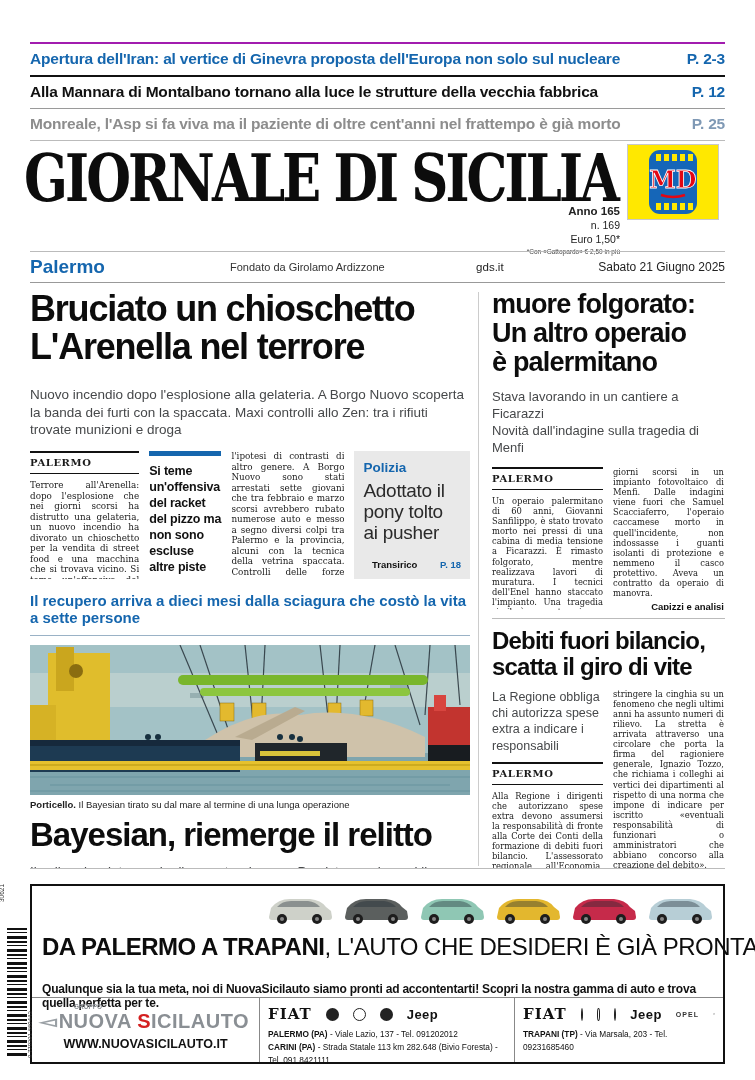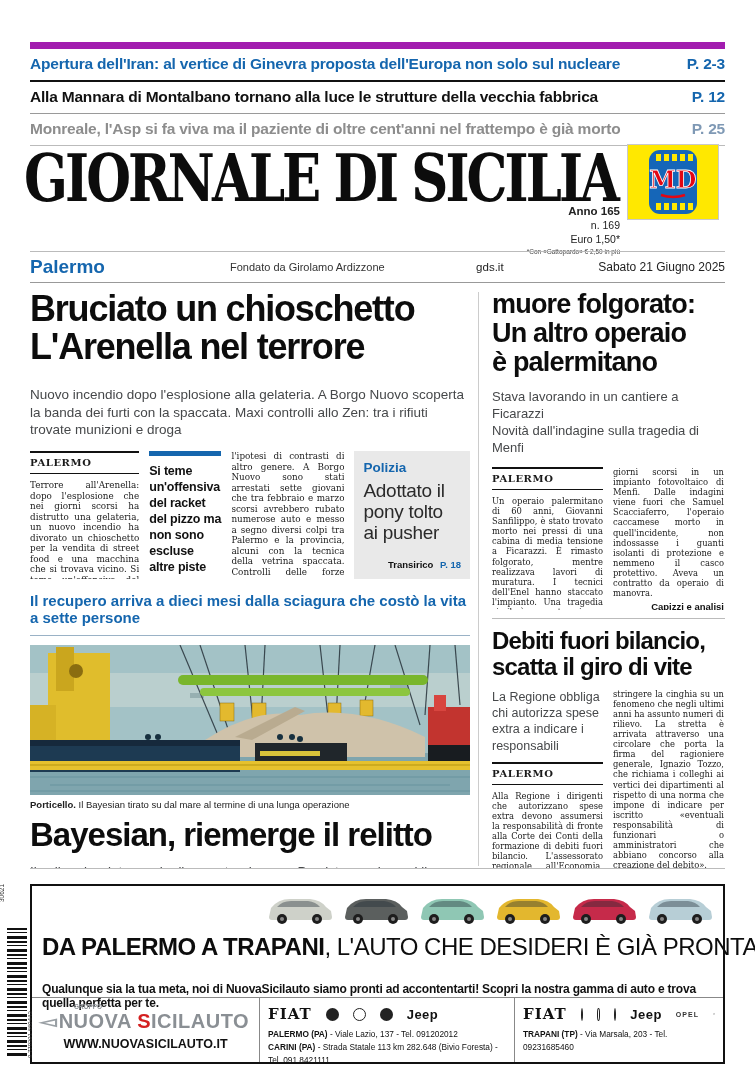--- a/index.html
+++ b/index.html
@@ -10,7 +10,7 @@
   .teasers{position:absolute;top:42px;left:30px;width:695px;}
   .teaser{display:flex;justify-content:space-between;align-items:baseline;
           padding:6px 0 7px;font-weight:bold;font-size:15.5px;letter-spacing:-0.2px;}
-  .teaser-1{border-top:7px solid #a21caf;color:#1566ae;}
+  .teaser-1{border-top:2px solid #a21caf;color:#1566ae;}
   .teaser-2{border-top:2px solid #111;color:#111;}
   .teaser-3{border-top:1px solid #9a9a9a;border-bottom:1px solid #bbb;color:#8d8d8d;}
   .pgref{color:#1566ae;white-space:nowrap;margin-left:4px;}

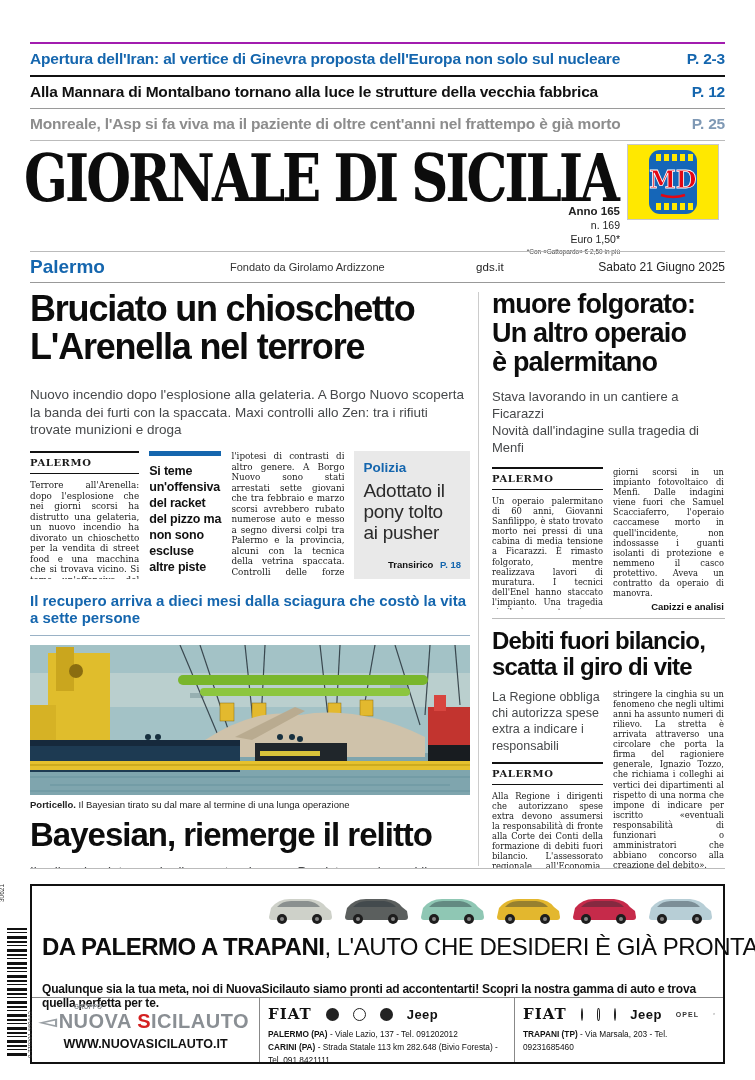--- a/index.html
+++ b/index.html
@@ -13,7 +13,7 @@
   .teaser-1{border-top:2px solid #a21caf;color:#1566ae;}
   .teaser-2{border-top:2px solid #111;color:#111;}
   .teaser-3{border-top:1px solid #9a9a9a;border-bottom:1px solid #bbb;color:#8d8d8d;}
-  .pgref{color:#1566ae;white-space:nowrap;margin-left:4px;}
+  .pgref{color:#1566ae;white-space:nowrap;margin-left:20px;}
   .teaser-3 .pgref{color:#7f99b5;}
 
   

